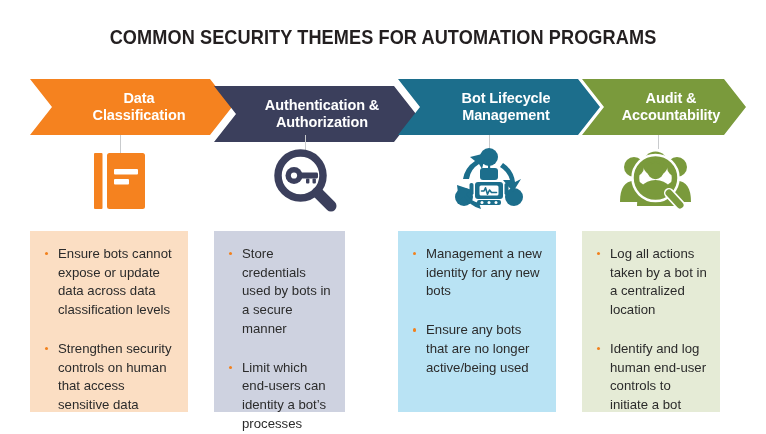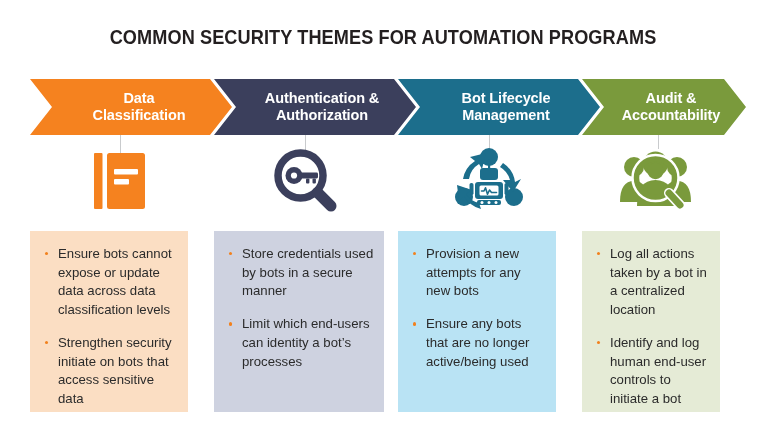--- a/index.html
+++ b/index.html
@@ -147,7 +147,7 @@
 Classification</span>
     </div>
 
-    <div class="arrow notched" style="left: 214px; width: 202px; background: rgb(59, 63, 92);">
+    <div class="arrow notched" style="left: 214px; width: 202px; background: rgb(59, 63, 92); margin-top: 7px;">
       <span class="arrow-label">Authentication &amp;
 Authorization</span>
     </div>

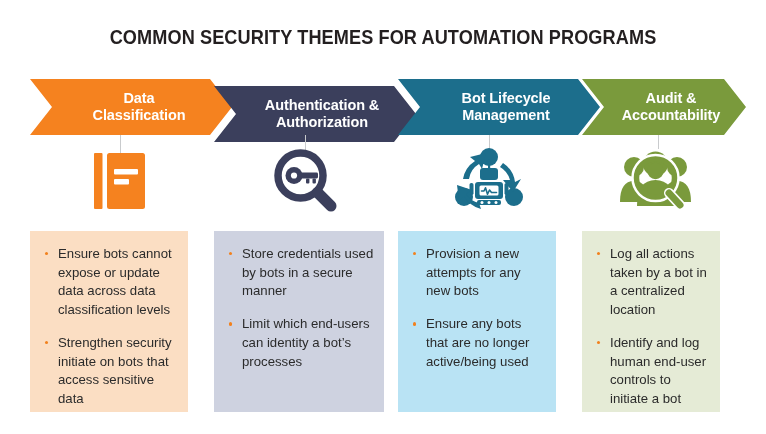--- a/index.html
+++ b/index.html
@@ -115,7 +115,7 @@
   .bullet-item {
     position: relative;
     padding-left: 20px;
-    margin-bottom: 14px;
+    margin-bottom: 20px;
     font-size: 13.2px;
     line-height: 1.42;
     color: #2b2b2b;

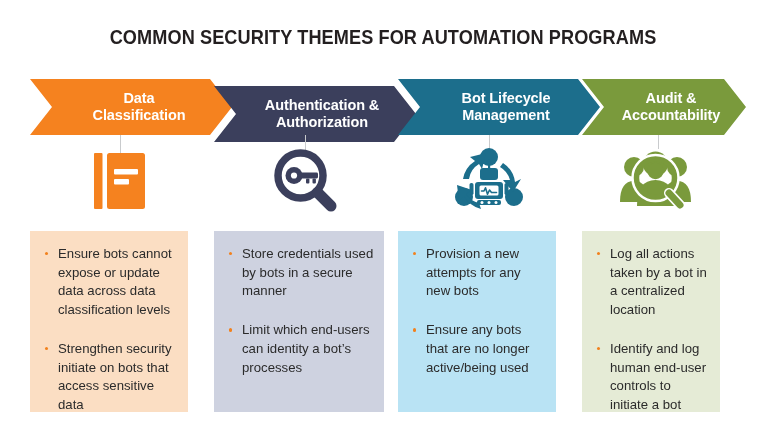--- a/index.html
+++ b/index.html
@@ -251,7 +251,7 @@
     </ul>
   </div>
 
-  <div class="content-box" style="left: 214px; width: 170px; background: rgb(206, 210, 224);">
+  <div class="content-box" style="left: 214px; width: 131px; background: rgb(206, 210, 224);">
     <ul class="bullets">
       <li class="bullet-item">Store credentials used by bots in a secure manner</li>
       <li class="bullet-item">Limit which end-users can identity a bot’s processes</li>

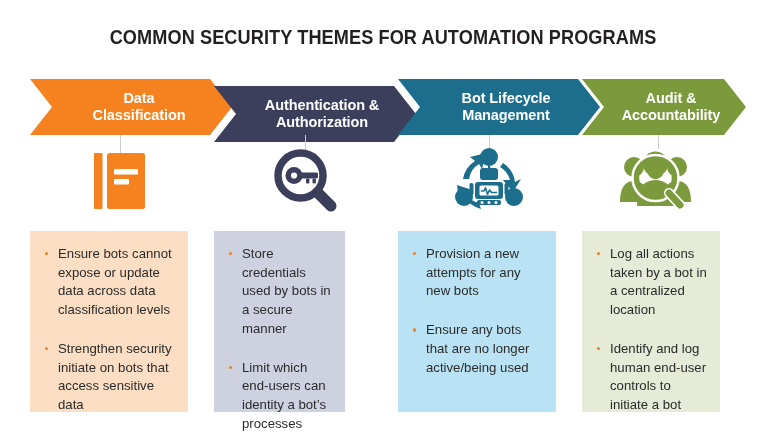--- a/index.html
+++ b/index.html
@@ -260,7 +260,7 @@
 
   <div class="content-box" style="left: 398px; width: 158px; background: rgb(185, 227, 244);">
     <ul class="bullets">
-      <li class="bullet-item">Provision a new attempts for any new bots</li>
+      <li class="bullet-item">Management a new identity for any new bots</li>
       <li class="bullet-item">Ensure any bots that are no longer active/being used</li>
     </ul>
   </div>

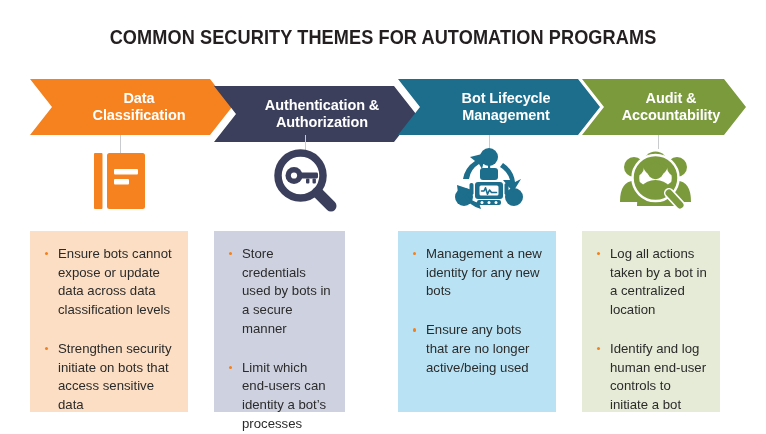--- a/index.html
+++ b/index.html
@@ -247,7 +247,7 @@
   <div class="content-box" style="left: 30px; width: 158px; background: rgb(251, 222, 195);">
     <ul class="bullets">
       <li class="bullet-item">Ensure bots cannot expose or update data across data classification levels</li>
-      <li class="bullet-item">Strengthen security initiate on bots that access sensitive data</li>
+      <li class="bullet-item">Strengthen security controls on human that access sensitive data</li>
     </ul>
   </div>
 

